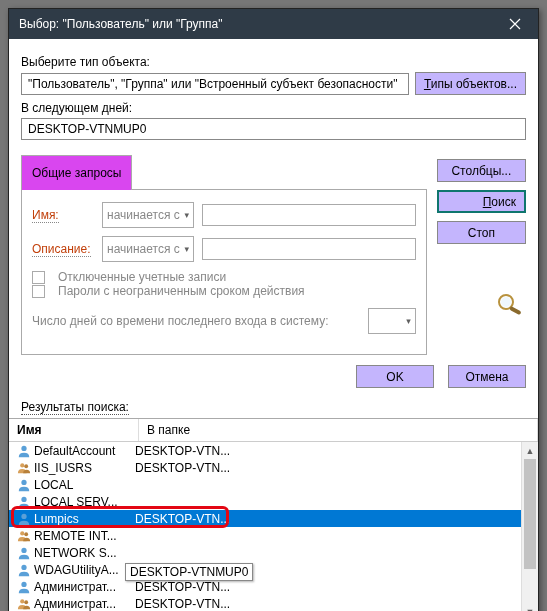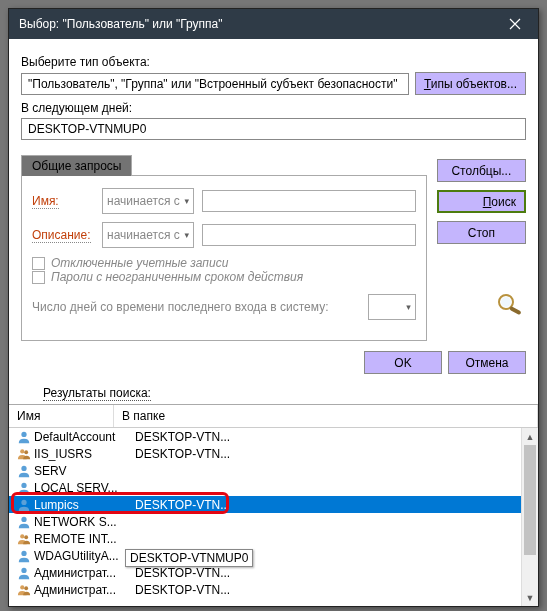--- a/index.html
+++ b/index.html
@@ -16,7 +16,7 @@
   .btn.default { border: 2px solid #4d7c0f; padding-left: 44px; }
   .tabs { margin-top: 8px; }
   .tab-head { display: flex; }
-  .tab { border: 1px solid #aaa; border-bottom: none; padding: 3px 10px; background: #737373; position: relative; top: 1px; }
+  .tab { border: 1px solid #aaa; border-bottom: none; padding: 10px 10px; background: #d946ef; position: relative; top: 1px; }
   .tab-body { border: 1px solid #aaa; padding: 12px 10px; background: #fff; }
   .form-row { display: flex; align-items: center; gap: 8px; margin-bottom: 8px; }
   .form-row .flab { width: 62px; color: #c2410c; text-decoration: underline dotted; text-decoration-color: transparent; }

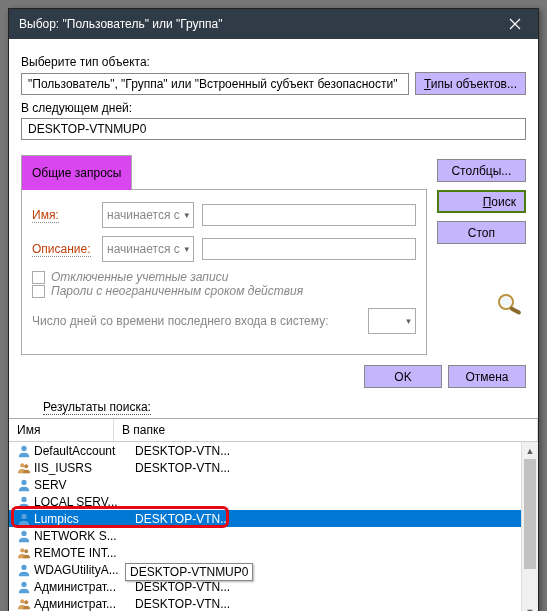--- a/index.html
+++ b/index.html
@@ -13,7 +13,7 @@
   .row { display: flex; gap: 6px; align-items: center; margin-bottom: 6px; }
   .field { border: 1px solid #888; padding: 3px 6px; background: #fff; flex: 1; height: 22px; display: flex; align-items: center; }
   .btn { border: 1px solid #888; background: #c4b5fd; padding: 0 8px; height: 23px; min-width: 90px; display: inline-flex; align-items: center; justify-content: center; cursor: pointer; }
-  .btn.default { border: 2px solid #4d7c0f; padding-left: 44px; }
+  .btn.default { border: 2px solid #0f766e; padding-left: 44px; }
   .tabs { margin-top: 8px; }
   .tab-head { display: flex; }
   .tab { border: 1px solid #aaa; border-bottom: none; padding: 10px 10px; background: #d946ef; position: relative; top: 1px; }

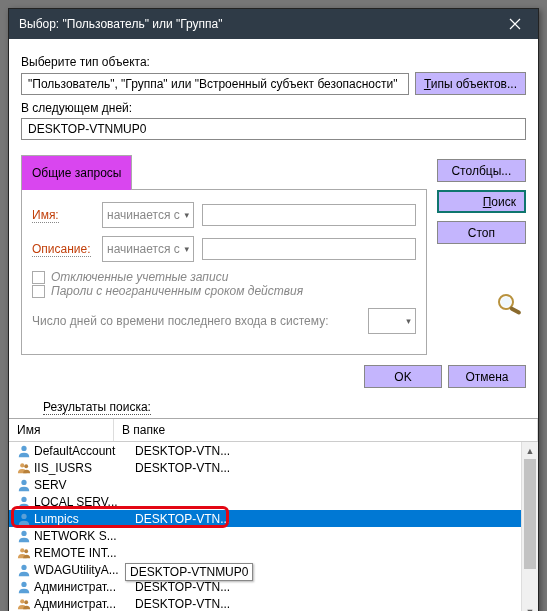--- a/index.html
+++ b/index.html
@@ -24,7 +24,7 @@
   .combo { border: 1px solid #aaa; height: 24px; width: 92px; display: flex; align-items: center; justify-content: space-between; padding: 12px 4px; color: #888; background: #fff; }
   .combo.wide { width: 48px; }
   .text-in { border: 1px solid #aaa; height: 22px; flex: 1; background: #fff; }
-  .chk { display: flex; align-items: center; gap: 6px; color: #888; margin: 0 0; font-style: italic; }
+  .chk { display: flex; align-items: center; gap: 13px; color: #888; margin: 0 0; }
   .chk .box { width: 13px; height: 13px; border: 1px solid #aaa; background: #fff; }
   .disabled-text { color: #888; }
   .side-col { display: flex; flex-direction: column; gap: 8px; padding-top: 2px; }

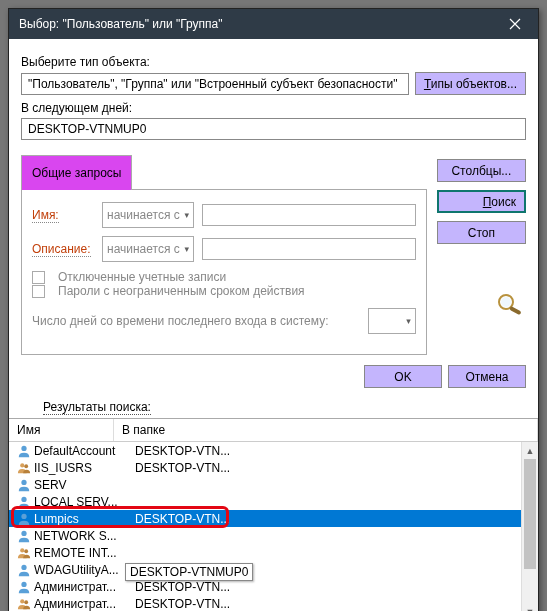--- a/index.html
+++ b/index.html
@@ -30,7 +30,7 @@
   .side-col { display: flex; flex-direction: column; gap: 8px; padding-top: 2px; }
   .side-col .btn { min-width: 80px; }
   .magnify { width: 32px; height: 24px; margin-top: 40px; align-self: flex-end; }
-  .bottom-actions { display: flex; justify-content: flex-end; gap: 6px; padding: 10px 12px; }
+  .bottom-actions { display: flex; justify-content: flex-end; gap: 14px; padding: 10px 12px; }
   .results-label { padding: 2px 12px 4px 12px; margin-left: 22px; }
   .results { border-top: 1px solid #aaa; }
   .grid-head { display: flex; border-bottom: 1px solid #ccc; background: #fff; }

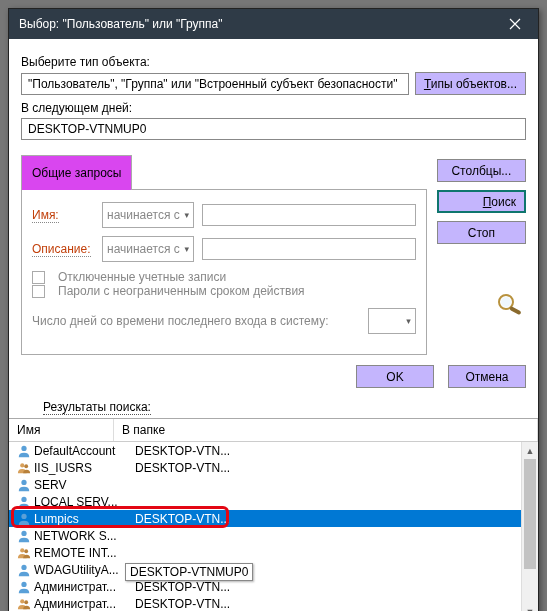--- a/index.html
+++ b/index.html
@@ -31,7 +31,7 @@
   .side-col .btn { min-width: 80px; }
   .magnify { width: 32px; height: 24px; margin-top: 40px; align-self: flex-end; }
   .bottom-actions { display: flex; justify-content: flex-end; gap: 14px; padding: 10px 12px; }
-  .results-label { padding: 2px 12px 4px 12px; margin-left: 22px; }
+  .results-label { padding: 2px 12px 4px 12px; }
   .results { border-top: 1px solid #aaa; }
   .grid-head { display: flex; border-bottom: 1px solid #ccc; background: #fff; }
   .grid-head .col { padding: 4px 8px; border-right: 1px solid #ddd; }

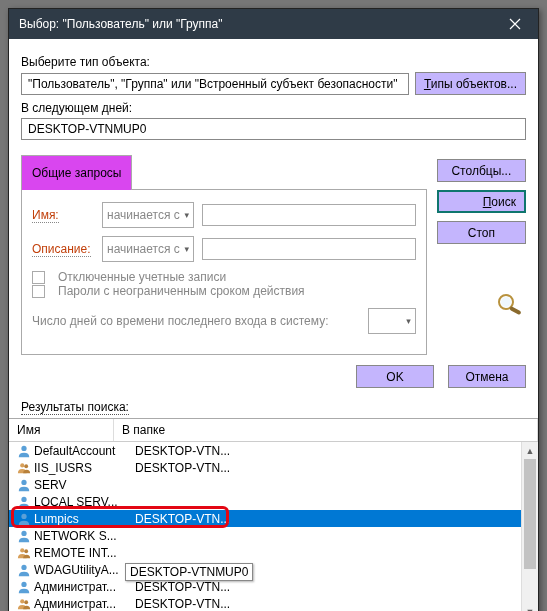--- a/index.html
+++ b/index.html
@@ -35,7 +35,7 @@
   .results { border-top: 1px solid #aaa; }
   .grid-head { display: flex; border-bottom: 1px solid #ccc; background: #fff; }
   .grid-head .col { padding: 4px 8px; border-right: 1px solid #ddd; }
-  .col-name { width: 105px; }
+  .col-name { width: 130px; font-weight: bold; }
   .col-folder { flex: 1; }
   .grid-body { height: 178px; overflow: hidden; position: relative; }
   .grid-row { display: flex; align-items: center; height: 17px; padding: 0 4px; }

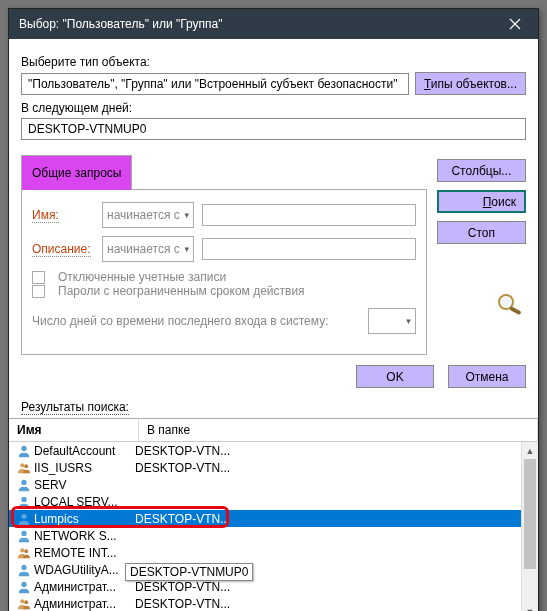--- a/index.html
+++ b/index.html
@@ -189,7 +189,7 @@
               <circle cx="8" cy="5" r="3" fill="#5aa0d8"></circle>
               <path d="M2 15 Q2 10 8 10 Q14 10 14 15 Z" fill="#5aa0d8"></path>
             </svg>
-            <span>SERV</span>
+            <span>LOCAL</span>
           </div>
           <div class="cell folder"></div>
         </div>

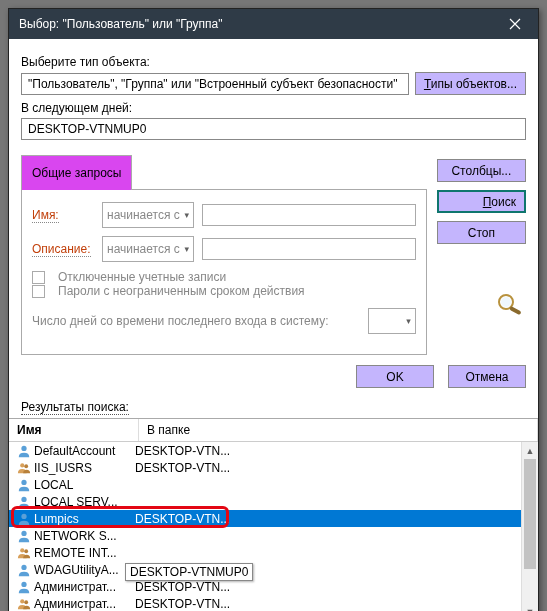--- a/index.html
+++ b/index.html
@@ -216,16 +216,6 @@
         <div class="grid-row">
           <div class="cell name">
             <svg class="icon-user" viewBox="0 0 16 16">
-              <circle cx="8" cy="5" r="3" fill="#5aa0d8"></circle>
-              <path d="M2 15 Q2 10 8 10 Q14 10 14 15 Z" fill="#5aa0d8"></path>
-            </svg>
-            <span>NETWORK S...</span>
-          </div>
-          <div class="cell folder"></div>
-        </div>
-        <div class="grid-row">
-          <div class="cell name">
-            <svg class="icon-user" viewBox="0 0 16 16">
               <circle cx="6" cy="5" r="2.4" fill="#d8a05a"></circle>
               <circle cx="10.5" cy="6" r="2.2" fill="#b8803a"></circle>
               <path d="M1 14 Q1 9 6 9 Q11 9 11 14 Z" fill="#d8a05a"></path>
@@ -241,6 +231,16 @@
               <circle cx="8" cy="5" r="3" fill="#5aa0d8"></circle>
               <path d="M2 15 Q2 10 8 10 Q14 10 14 15 Z" fill="#5aa0d8"></path>
             </svg>
+            <span>NETWORK S...</span>
+          </div>
+          <div class="cell folder"></div>
+        </div>
+        <div class="grid-row">
+          <div class="cell name">
+            <svg class="icon-user" viewBox="0 0 16 16">
+              <circle cx="8" cy="5" r="3" fill="#5aa0d8"></circle>
+              <path d="M2 15 Q2 10 8 10 Q14 10 14 15 Z" fill="#5aa0d8"></path>
+            </svg>
             <span>WDAGUtilityA...</span>
           </div>
           <div class="cell folder">DESKTOP-VTN...</div>

